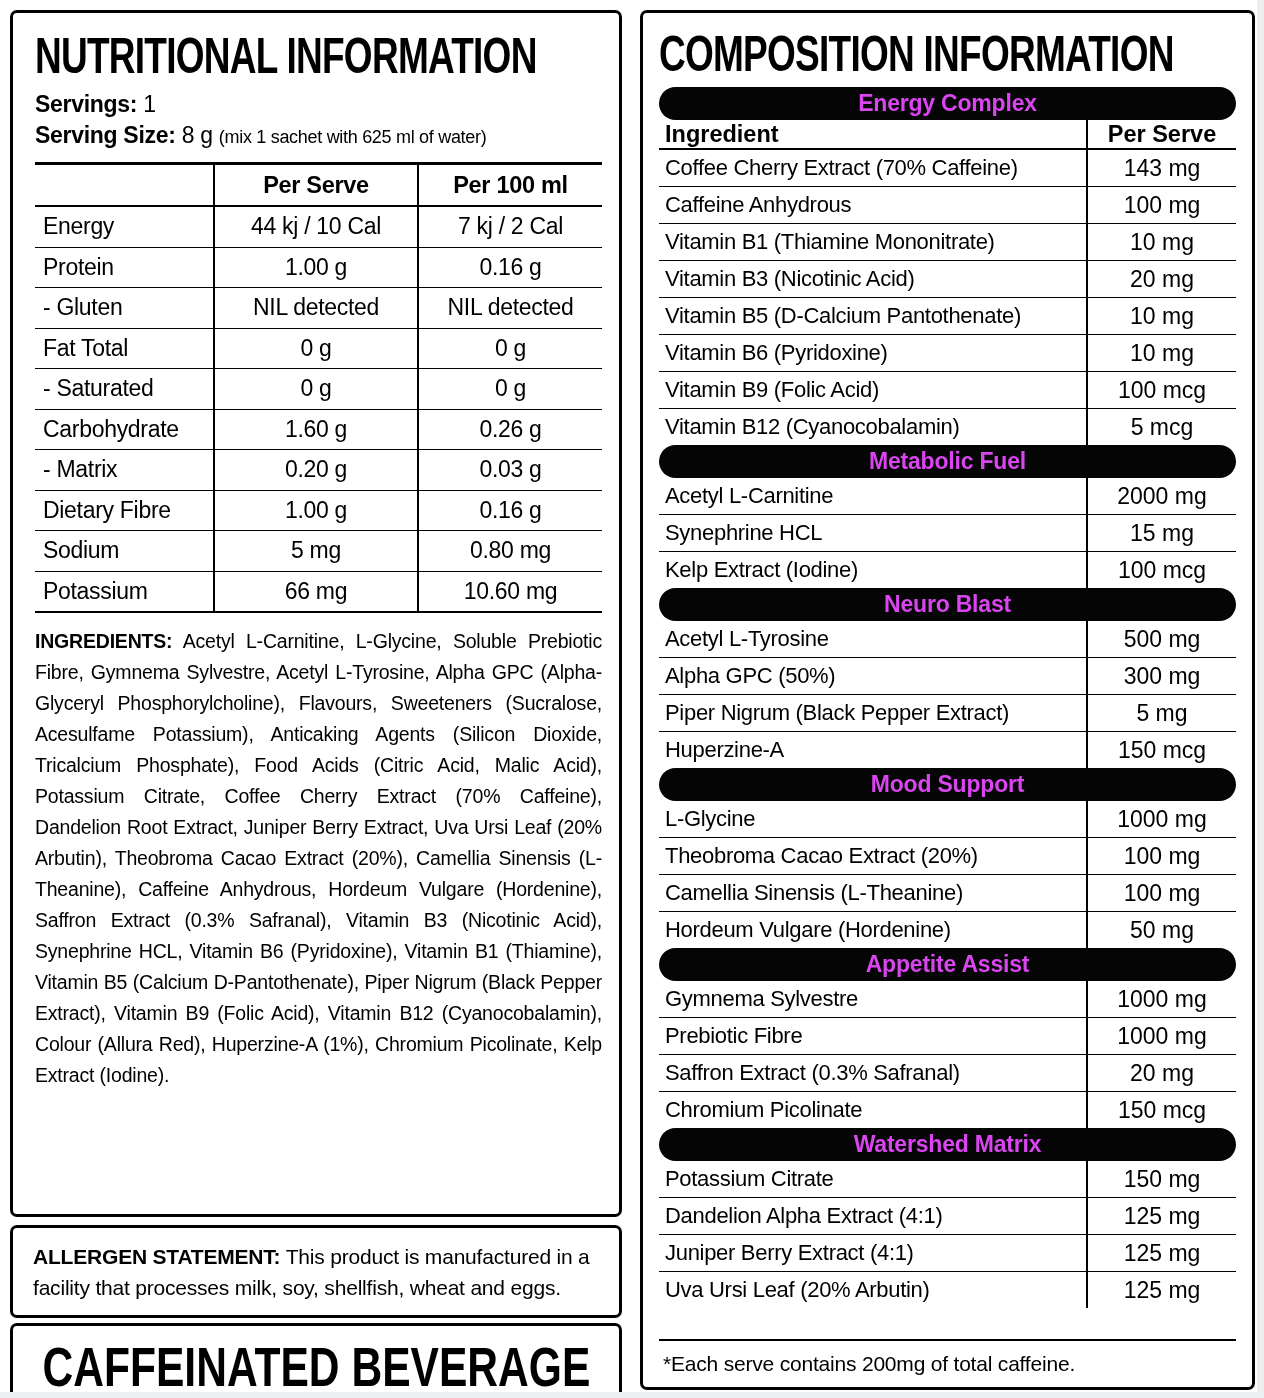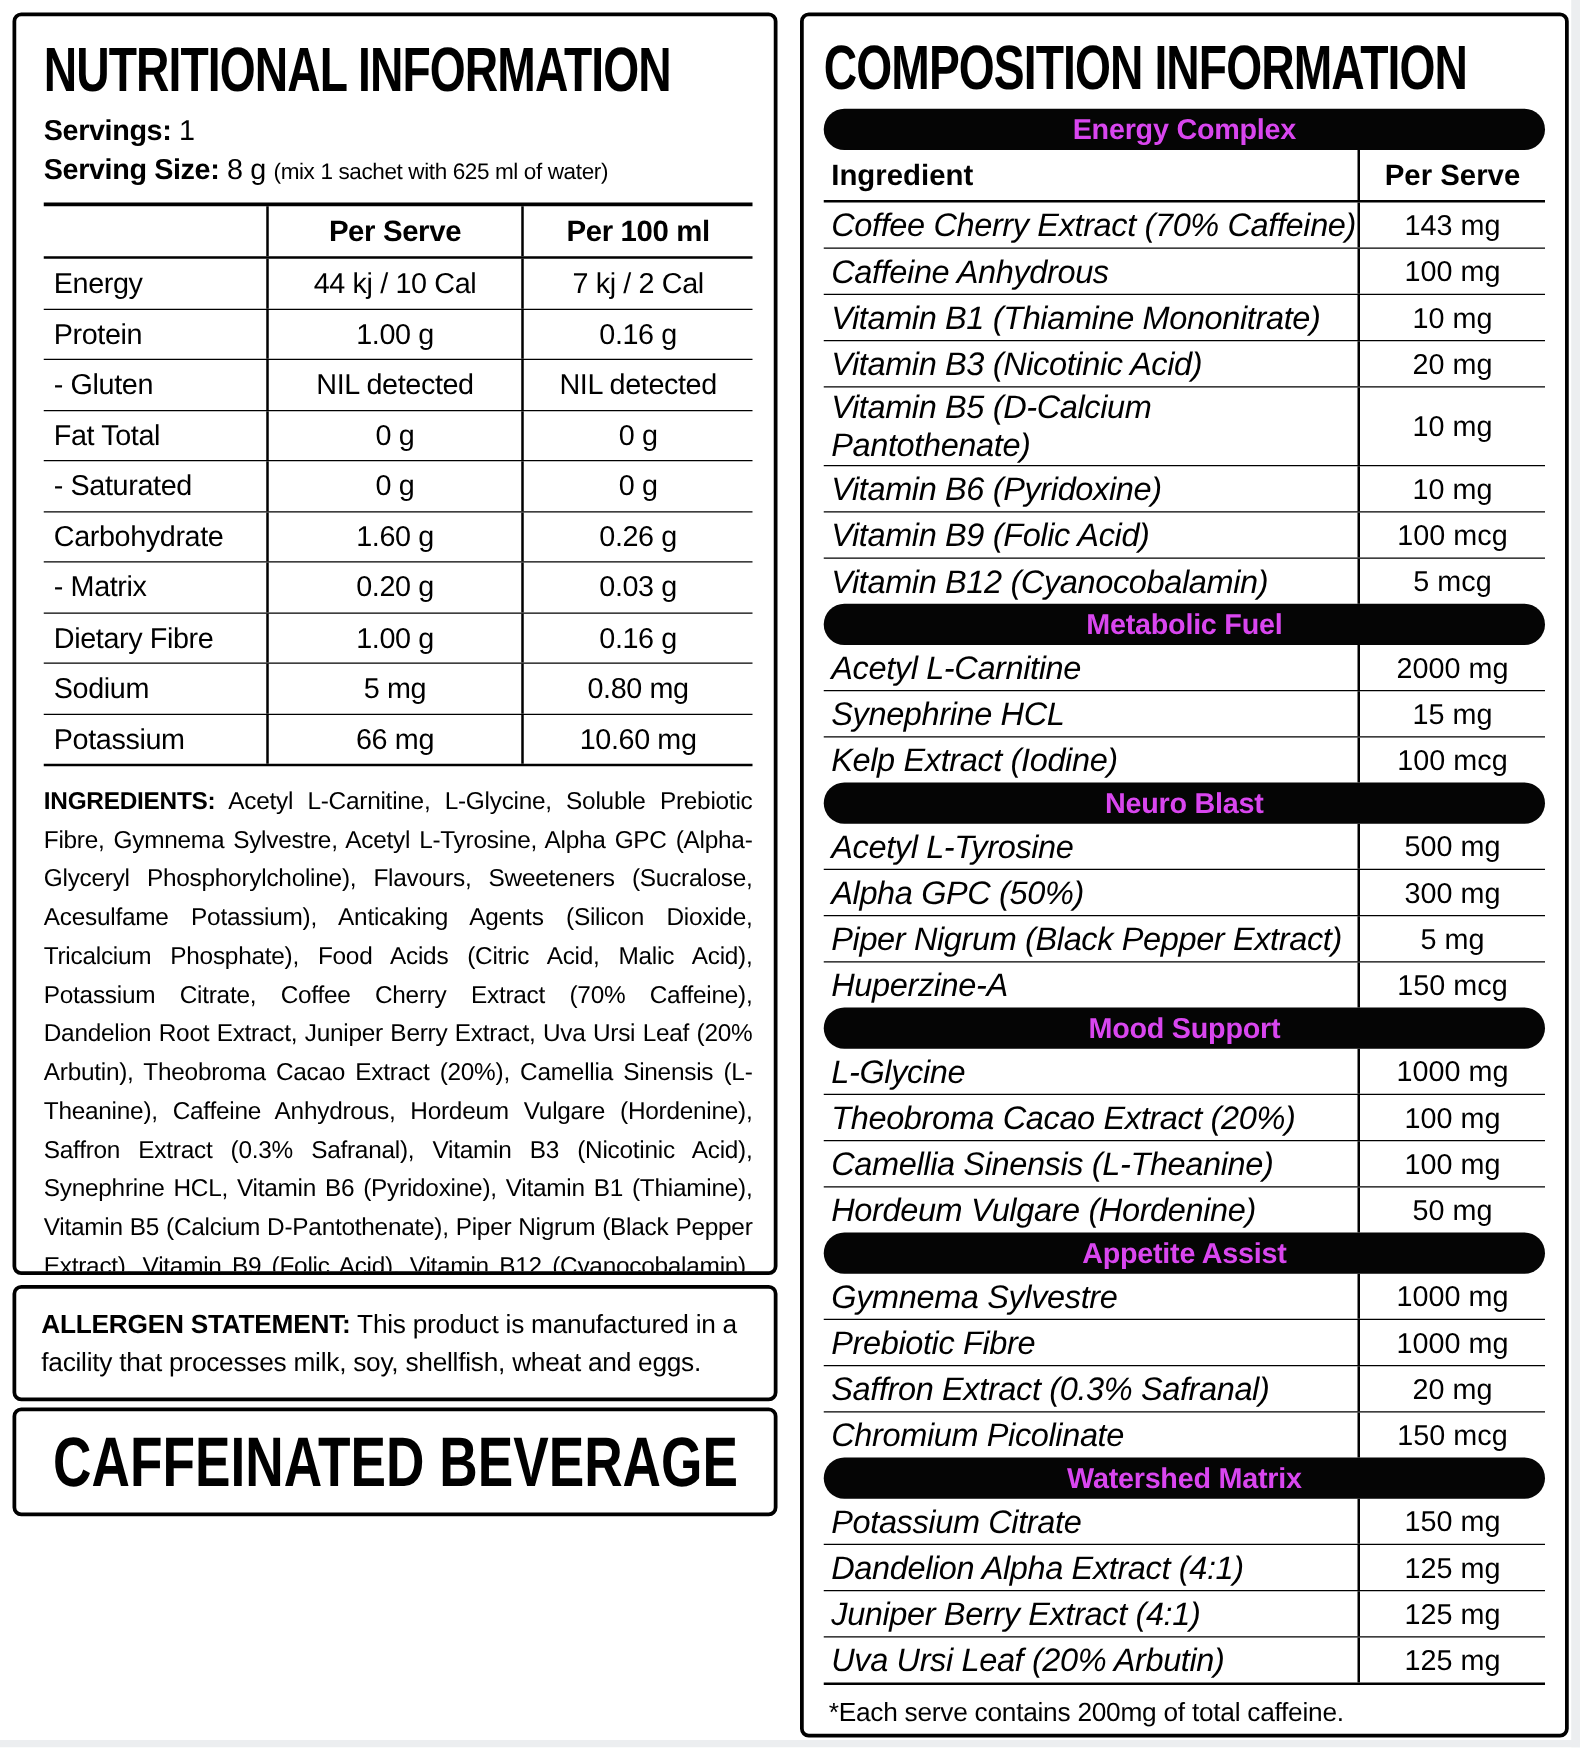--- a/index.html
+++ b/index.html
@@ -15,7 +15,7 @@
 
   
   .left-col { position: absolute; left: 10px; top: 10px; width: 612px; }
-  .main-box  { height: 1010px; padding: 14px 17px 0 22px; overflow: hidden; }
+  .main-box  { height: 1207px; padding: 14px 17px 0 22px; overflow: hidden; }
   .allergen-box { height: 93px; margin-top: 8px; padding: 13px 20px 0; overflow: hidden; }
   .caffeine-box { height: 87px; margin-top: 5px; display: flex; align-items: center; justify-content: center; overflow: hidden; }
 

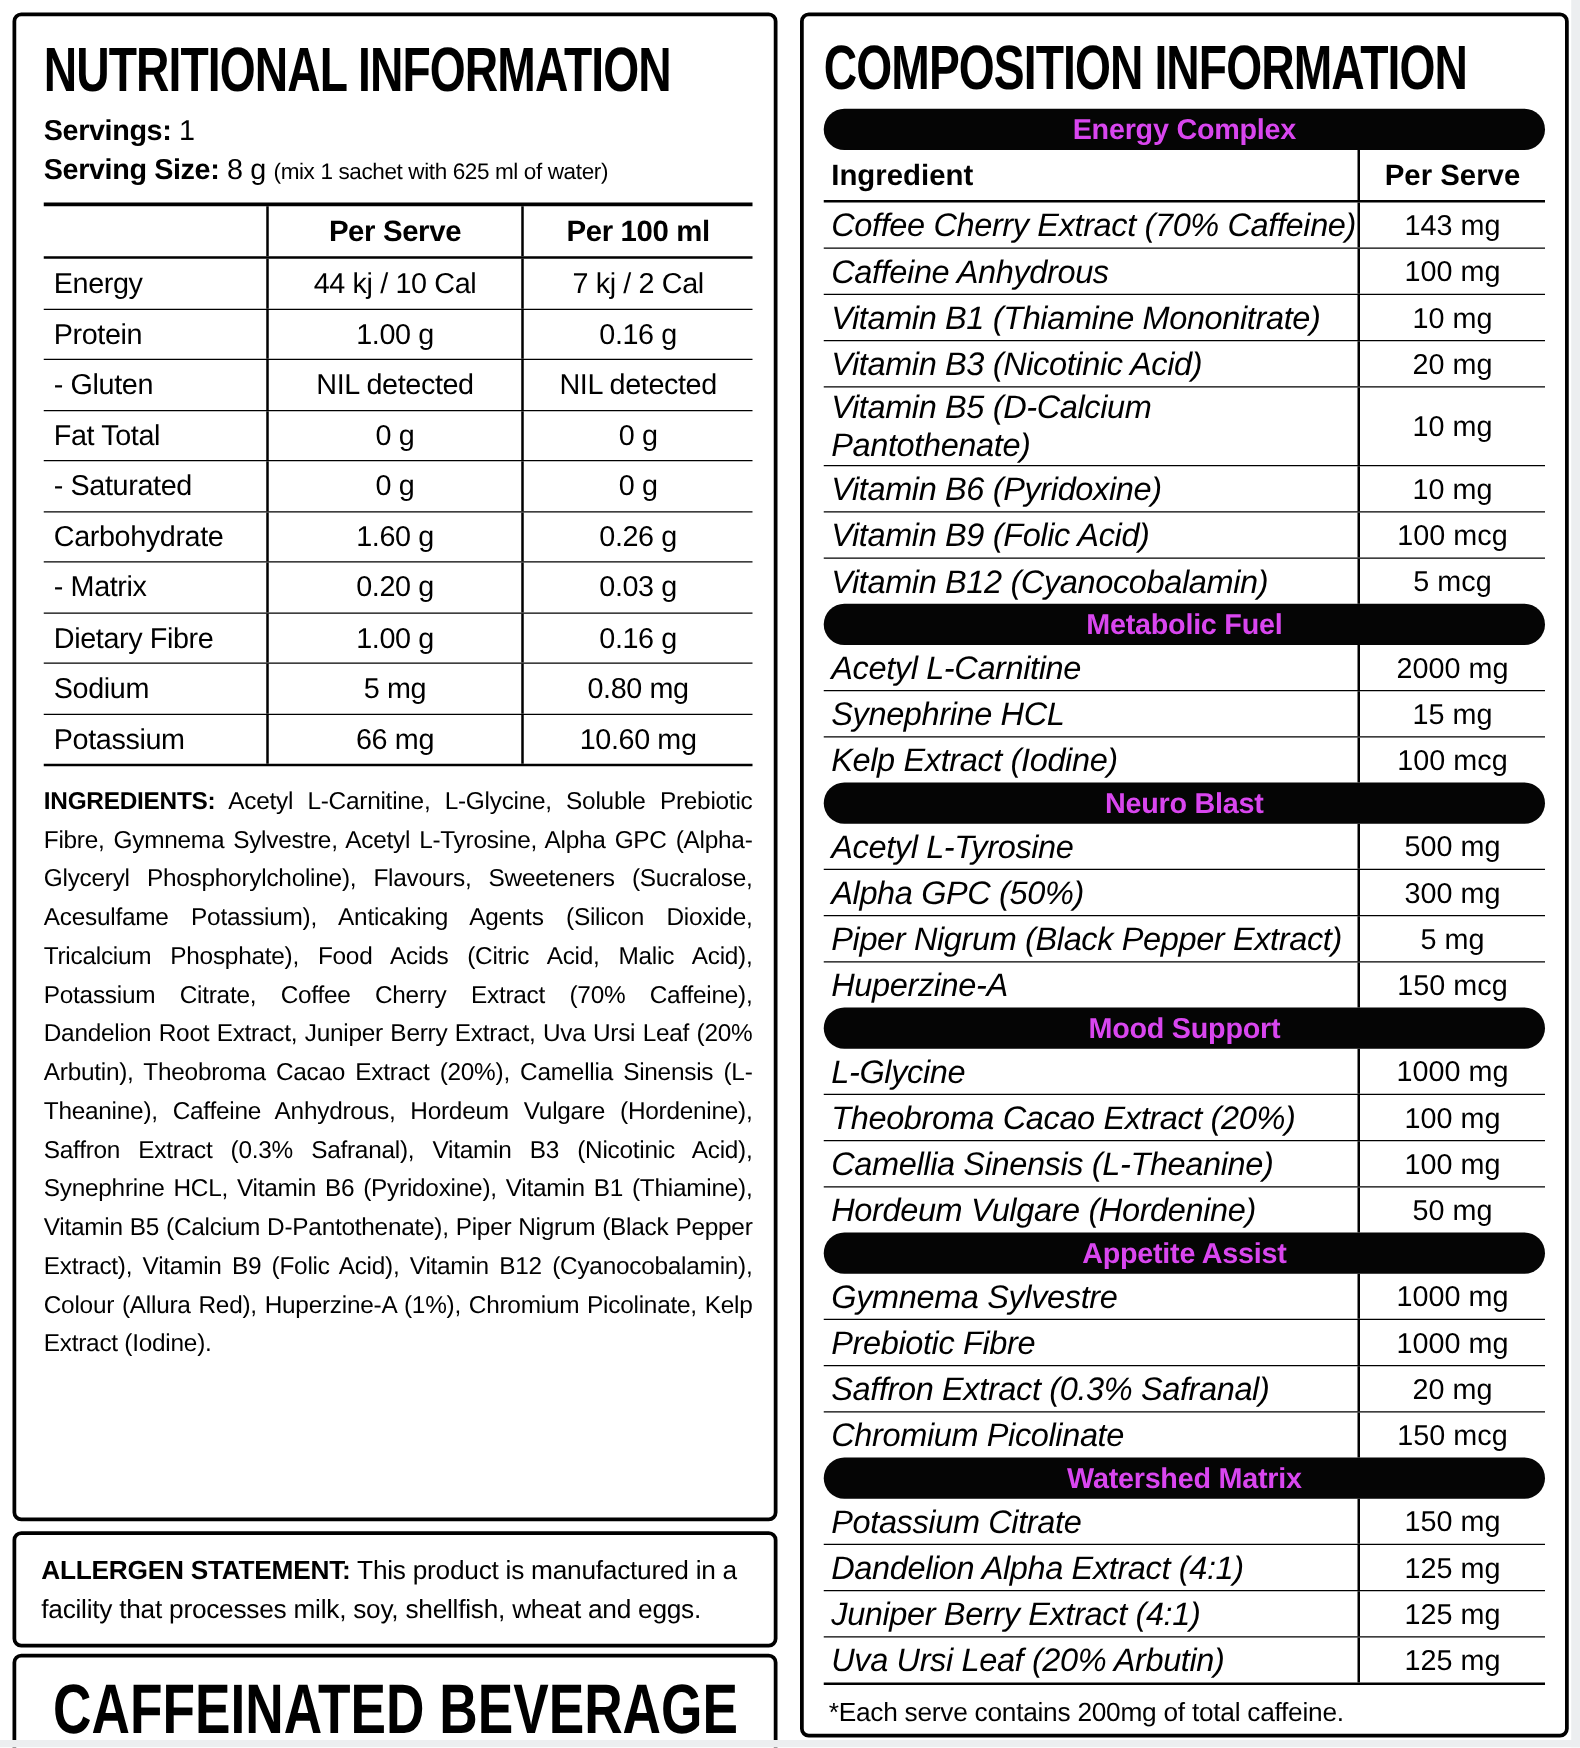--- a/index.html
+++ b/index.html
@@ -54,7 +54,7 @@
           font-weight: bold; font-size: 23px; display: flex; align-items: center;
           justify-content: center; letter-spacing: -0.2px; }
   .comp-head { display: grid; grid-template-columns: 1fr 150px; border-bottom: 2.5px solid #000; }
-  .comp-head > div { height: 40px; display: flex; align-items: center;
+  .comp-head > div { height: 28px; display: flex; align-items: center;
                      font-weight: bold; font-size: 23.5px; }
   .ch-ing { padding-left: 6px; }
   .ch-ps  { justify-content: center; border-left: 2px solid #000; }

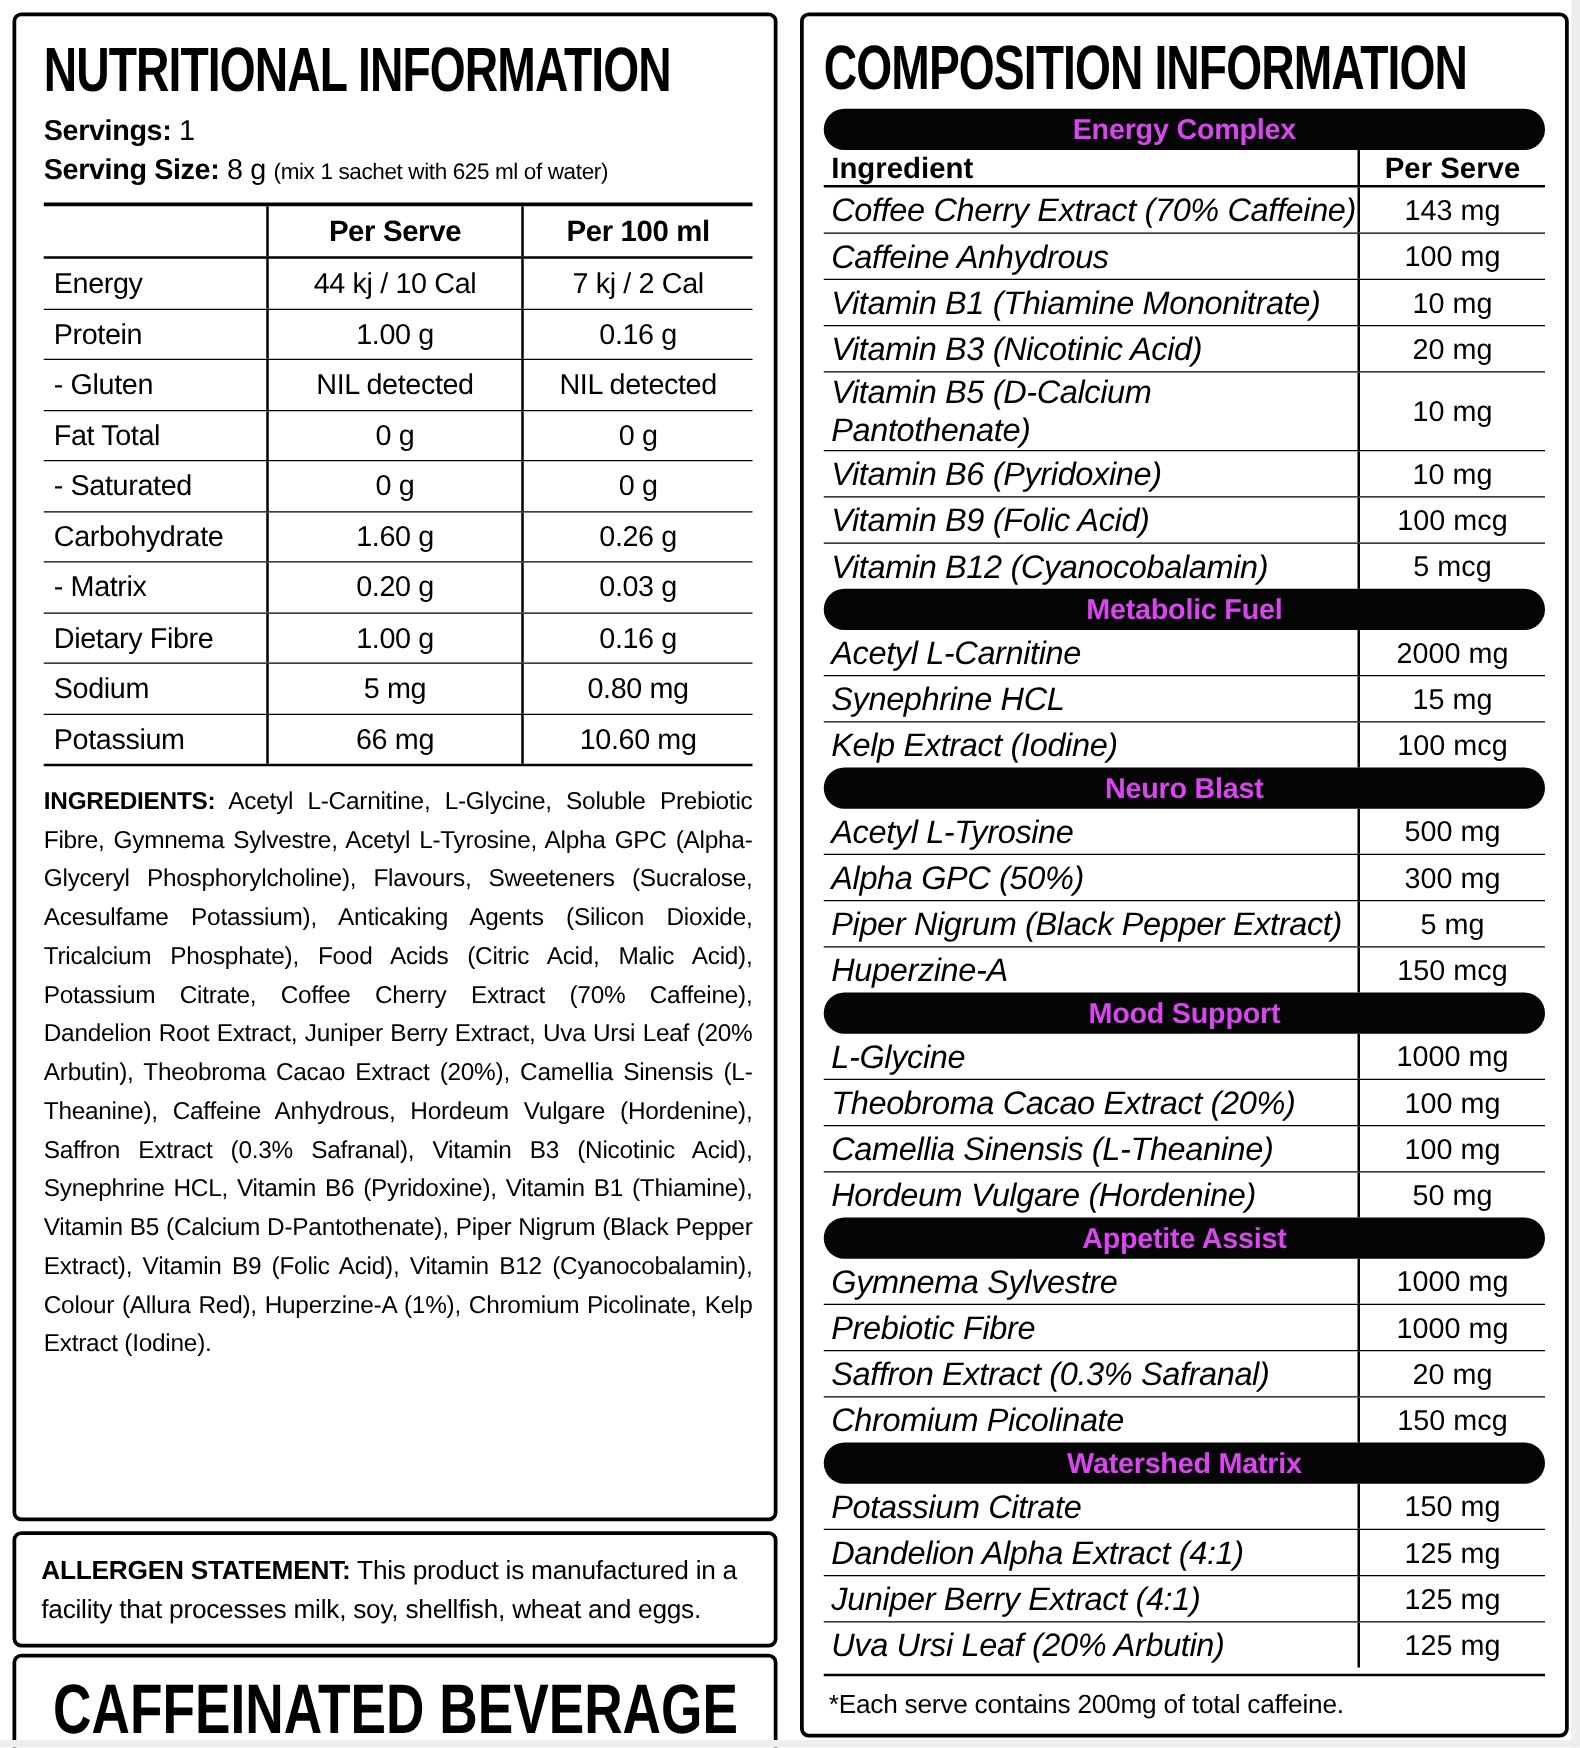--- a/index.html
+++ b/index.html
@@ -62,7 +62,7 @@
   .comp-row { display: grid; grid-template-columns: 1fr 150px; }
   .sect-rows .comp-row + .comp-row { border-top: 1.5px solid #000; }
   .ci { min-height: 36px; display: flex; align-items: center; padding-left: 6px;
-        font-size: 26px; letter-spacing: -0.3px; font-style: italic; }
+        font-size: 22px; letter-spacing: -0.3px; }
   .ca { min-height: 36px; display: flex; align-items: center; justify-content: center;
         border-left: 2px solid #000; font-size: 23px; }
 

